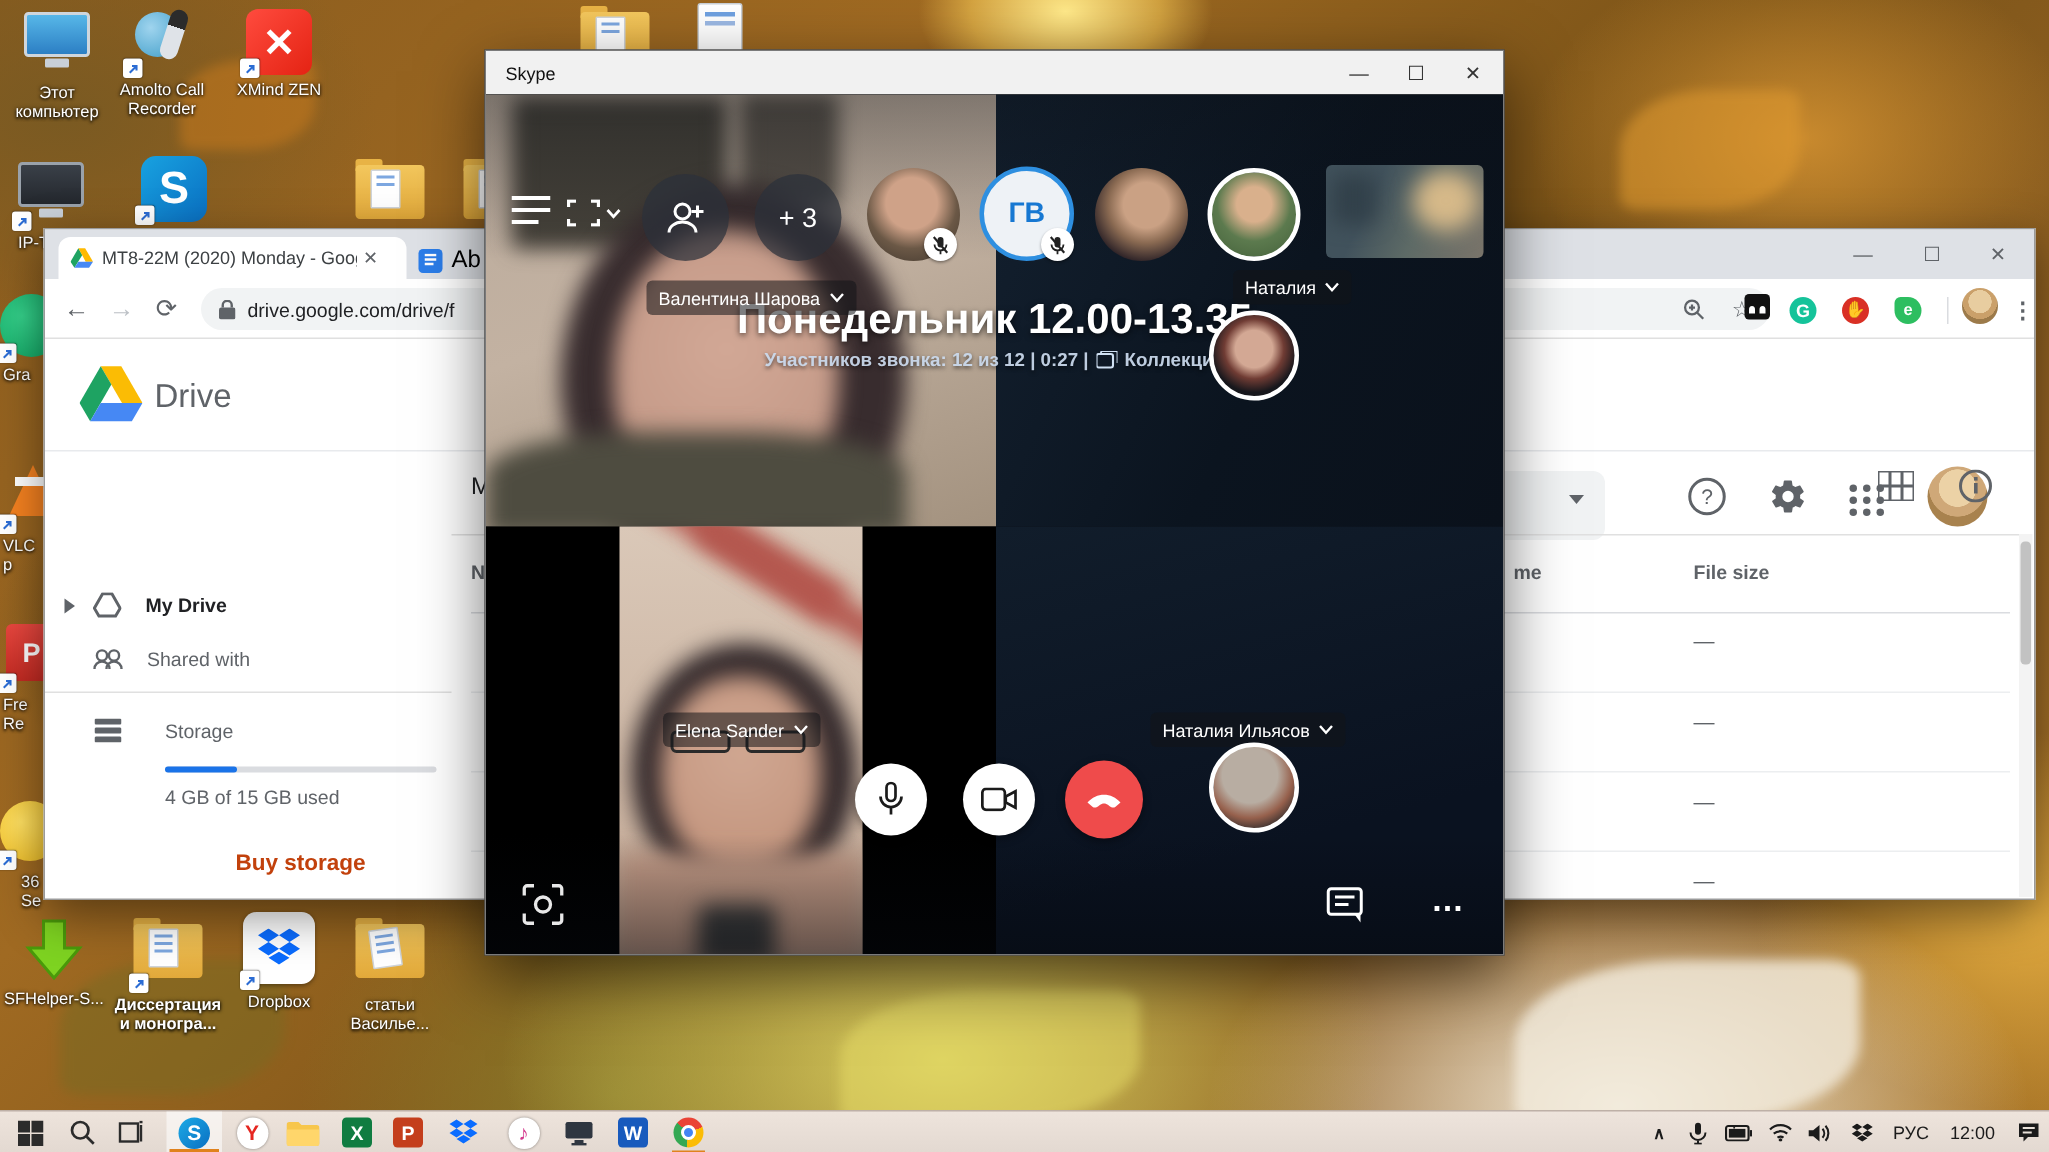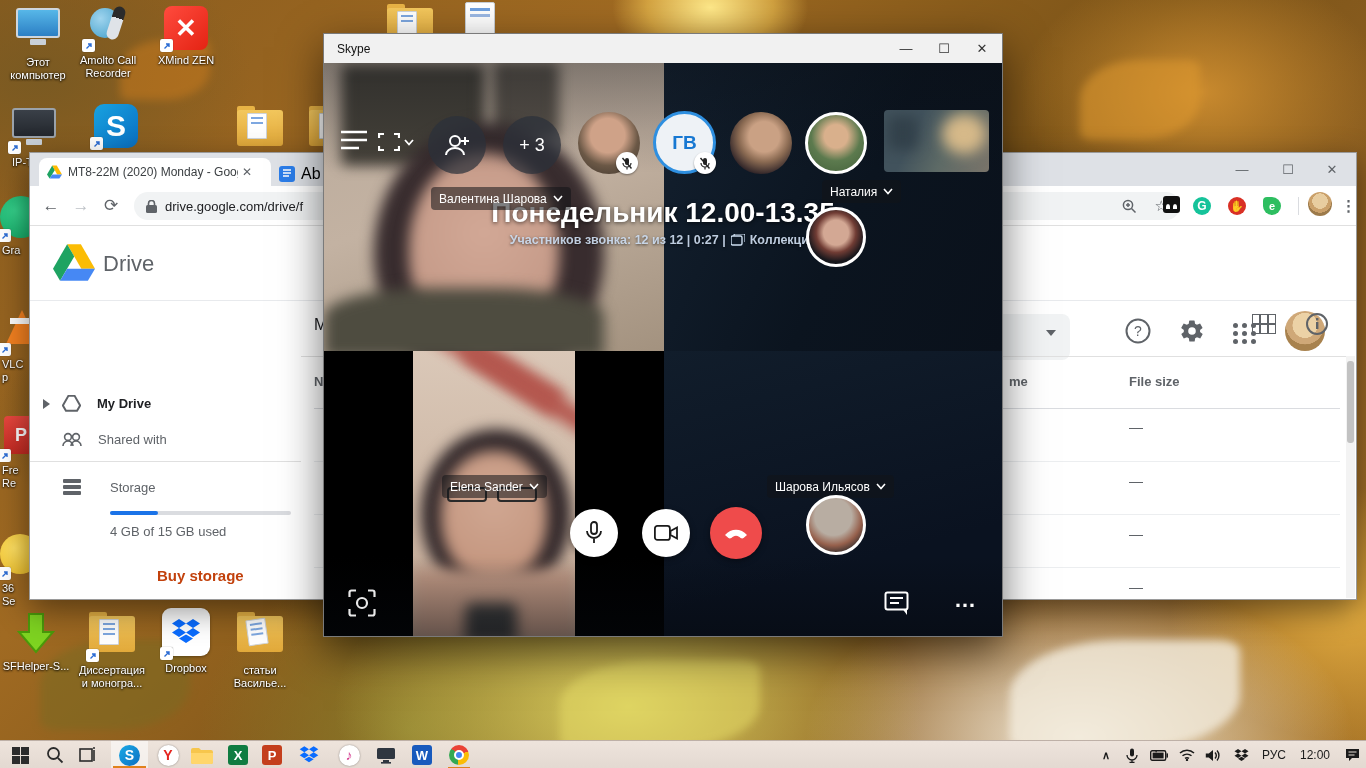--- a/index.html
+++ b/index.html
@@ -599,7 +599,7 @@
           </svg>
       </div>
       <div class="nametag" style="left:443px;top:412px;">
-        <span>Шарова Ильясов</span>
+        <span>Наталия Ильясов</span>
         <svg width="10" height="7" viewBox="0 0 10 7">
             <path d="M1 1 L5 5.5 9 1" stroke="#fff" stroke-width="1.6" fill="none"></path>
           </svg>

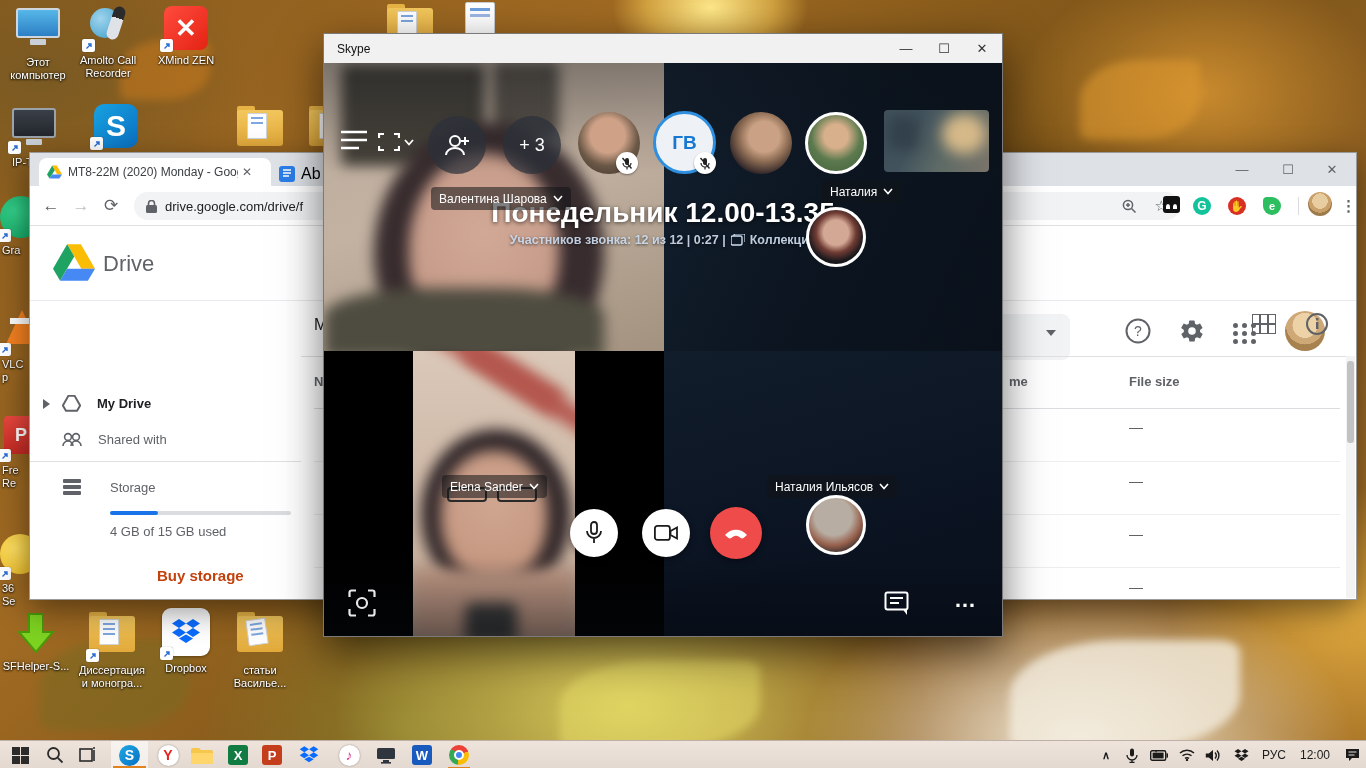--- a/index.html
+++ b/index.html
@@ -269,7 +269,7 @@
           </svg>
         </div>
     </div>
-    <div class="lbl" style="text-align:left;padding-left:2px;width:26px;">36 Se</div>
+    <div class="lbl" style="text-align:left;padding-left:14px;width:26px;">36 Se</div>
   </div>
 
   <div class="dicon" style="left:0px;top:612px;">

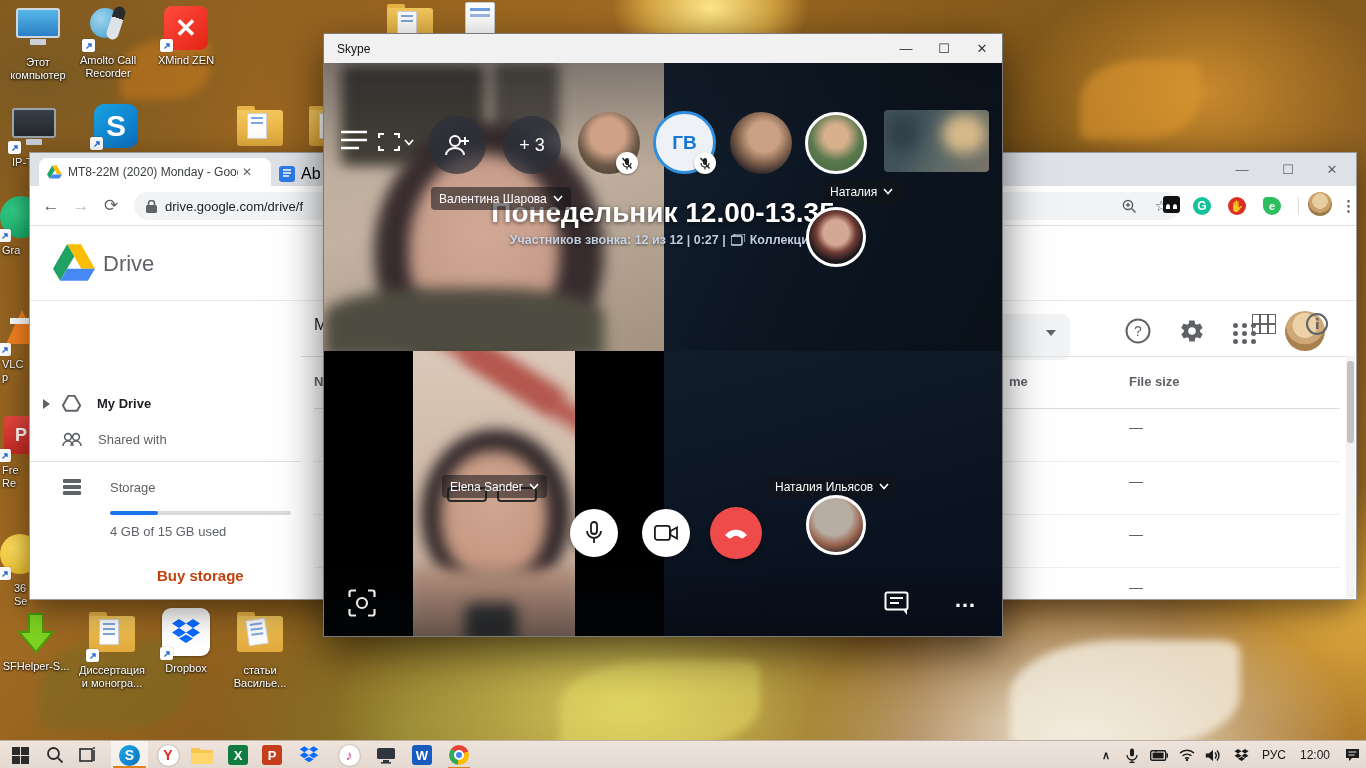--- a/index.html
+++ b/index.html
@@ -280,7 +280,7 @@
     </div>
     <div class="lbl">SFHelper-S...</div>
   </div>
-  <div class="dicon" style="left:76px;top:612px;">
+  <div class="dicon" style="left:76px;top:612px;font-weight:bold;">
     <div class="glyph">
       <div class="folder">
           <div class="tab"></div>

